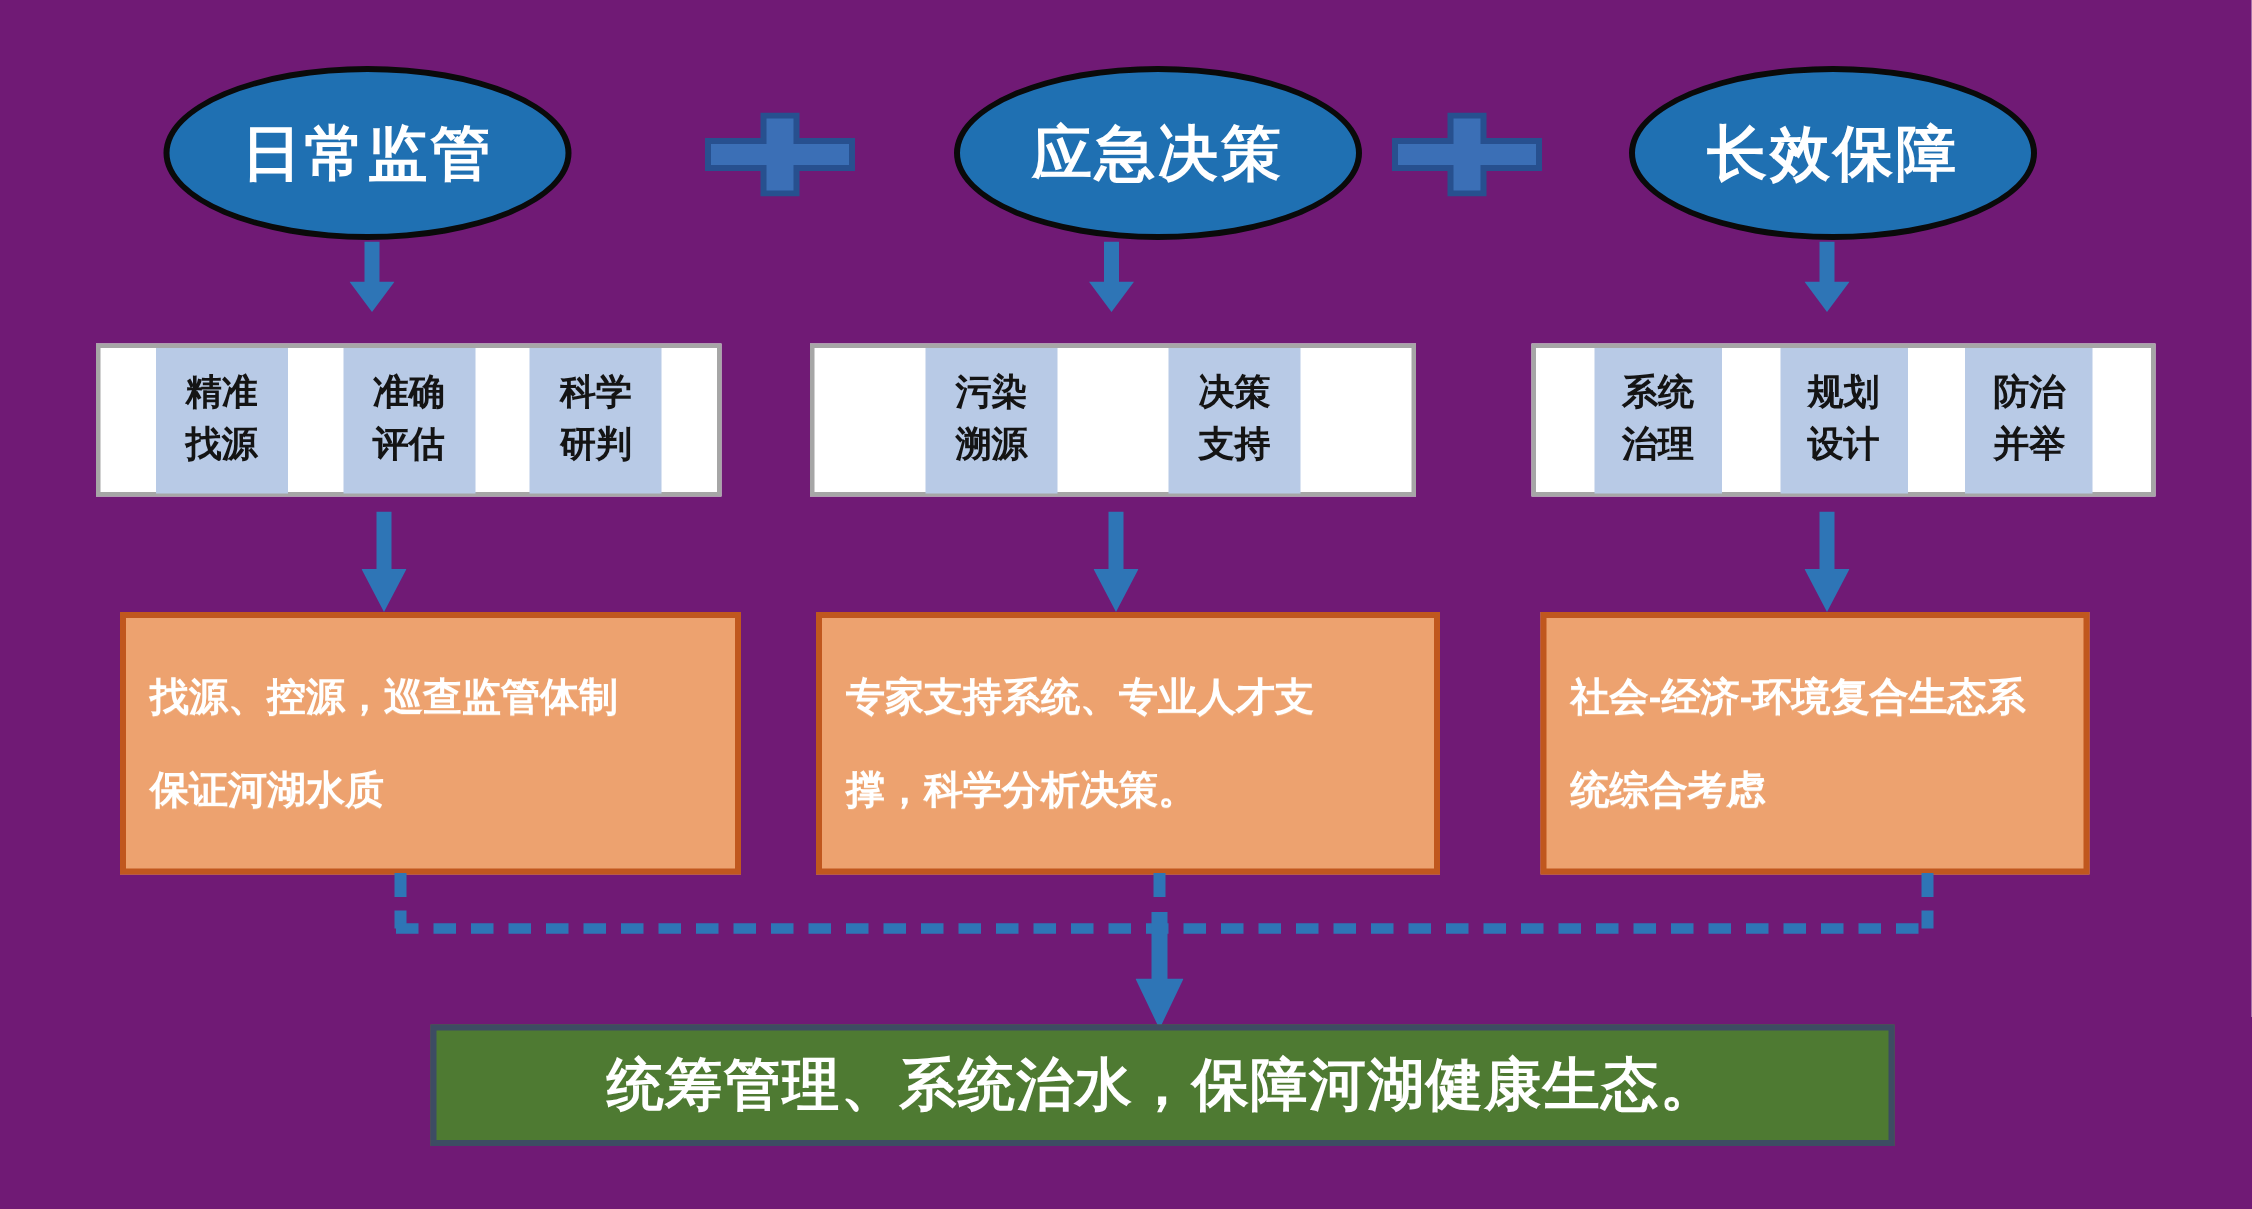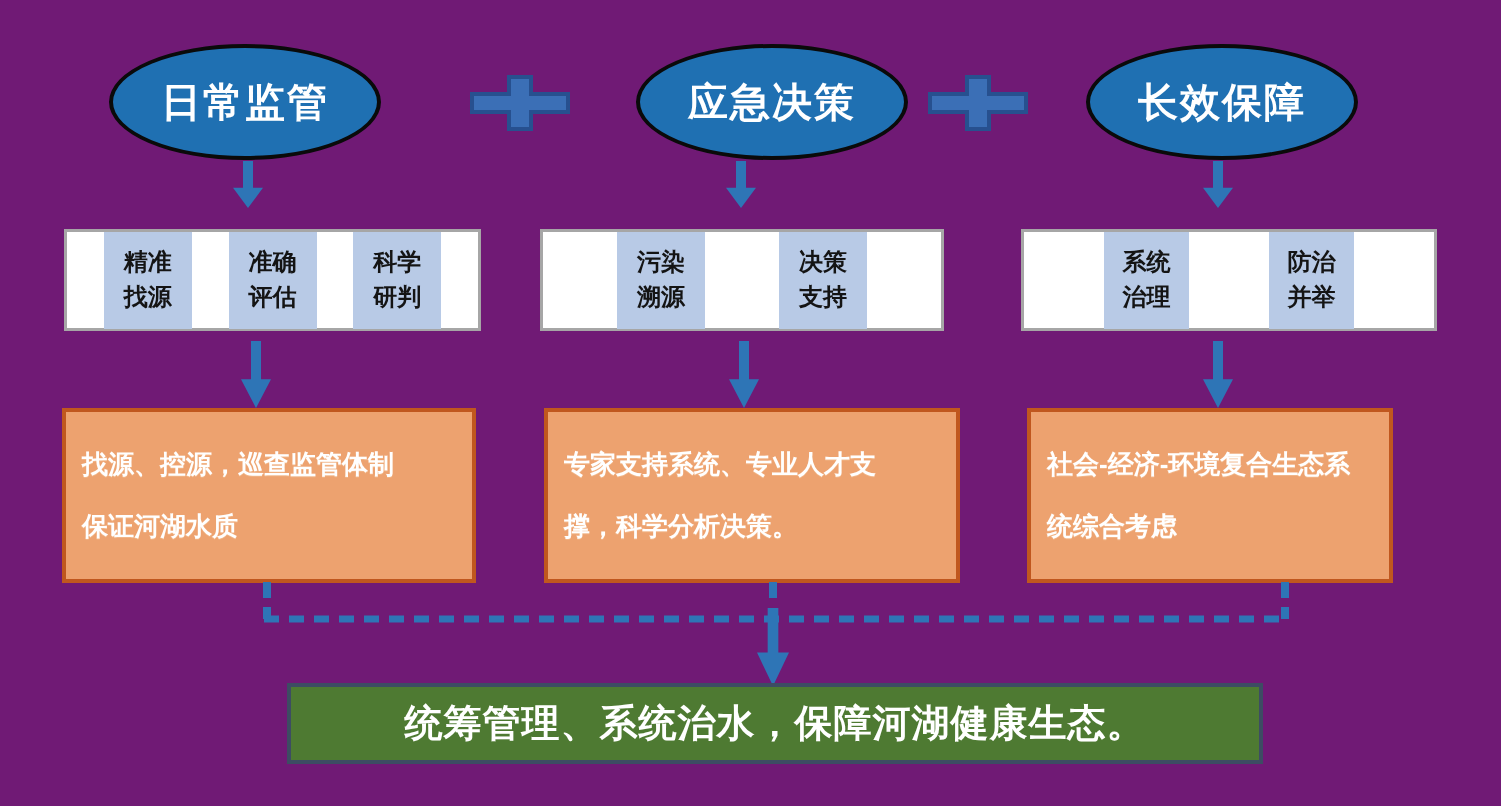--- a/index.html
+++ b/index.html
@@ -108,6 +108,8 @@
   <div class="panel g3">
     <div class="chip">系统
 治理</div>
+    <div class="chip">规划
+设计</div>
     <div class="chip">防治
 并举</div>
   </div>

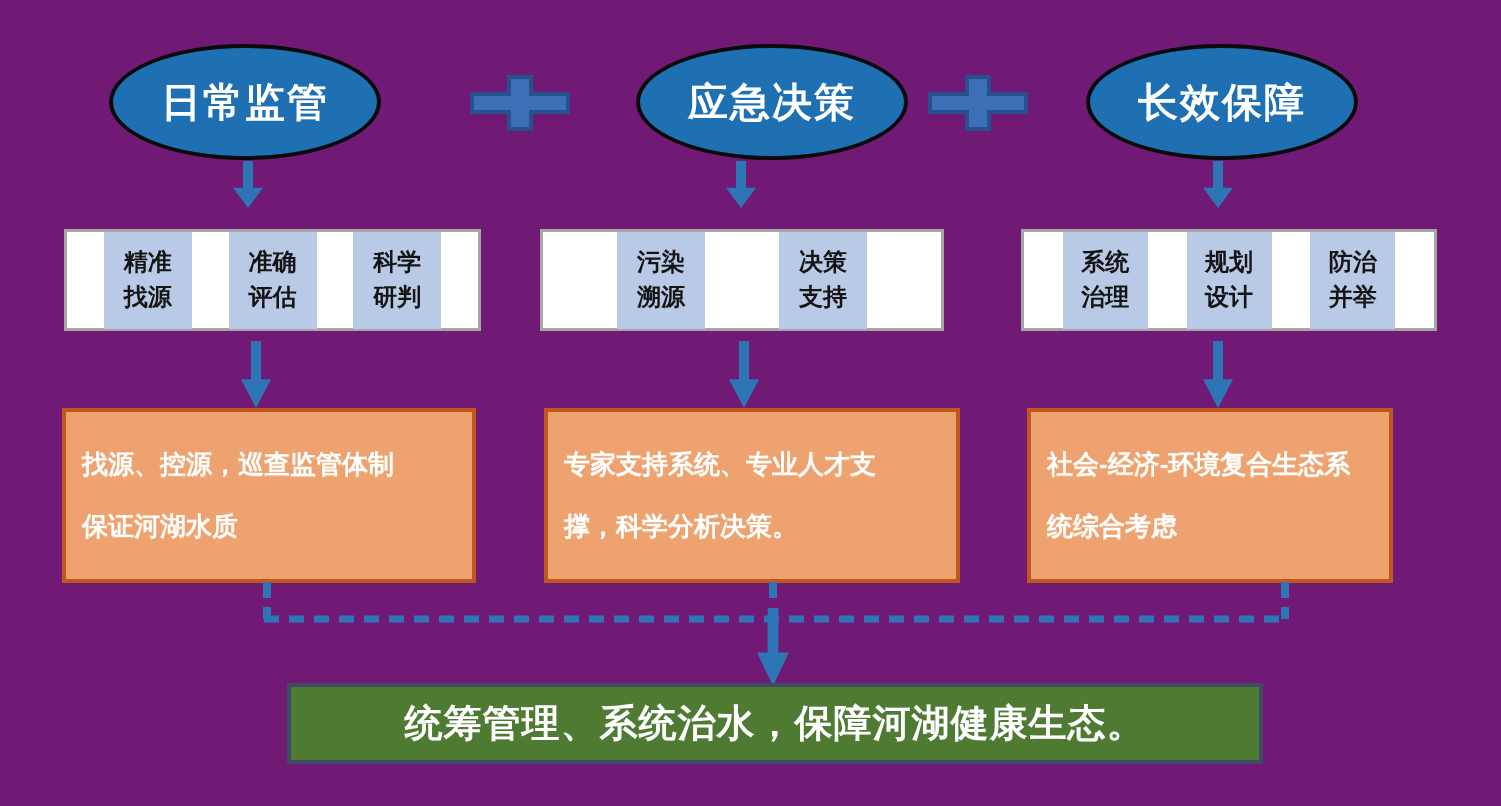--- a/index.html
+++ b/index.html
@@ -49,7 +49,7 @@
     color:#ffffff;font-size:26px;line-height:2.35;white-space:pre-line;
     padding:0 8px 0 16px;text-shadow:0 1px 0 rgba(255,235,200,.25);
   }
-  .s1{left:62px;width:414px}.s2{left:544px;width:416px}.s3{left:1027px;width:366px}
+  .s1{left:80px;width:414px}.s2{left:544px;width:416px}.s3{left:1027px;width:366px}
   
   .dashes{position:absolute;left:250px;top:576px;width:1060px;height:52px;}
   

